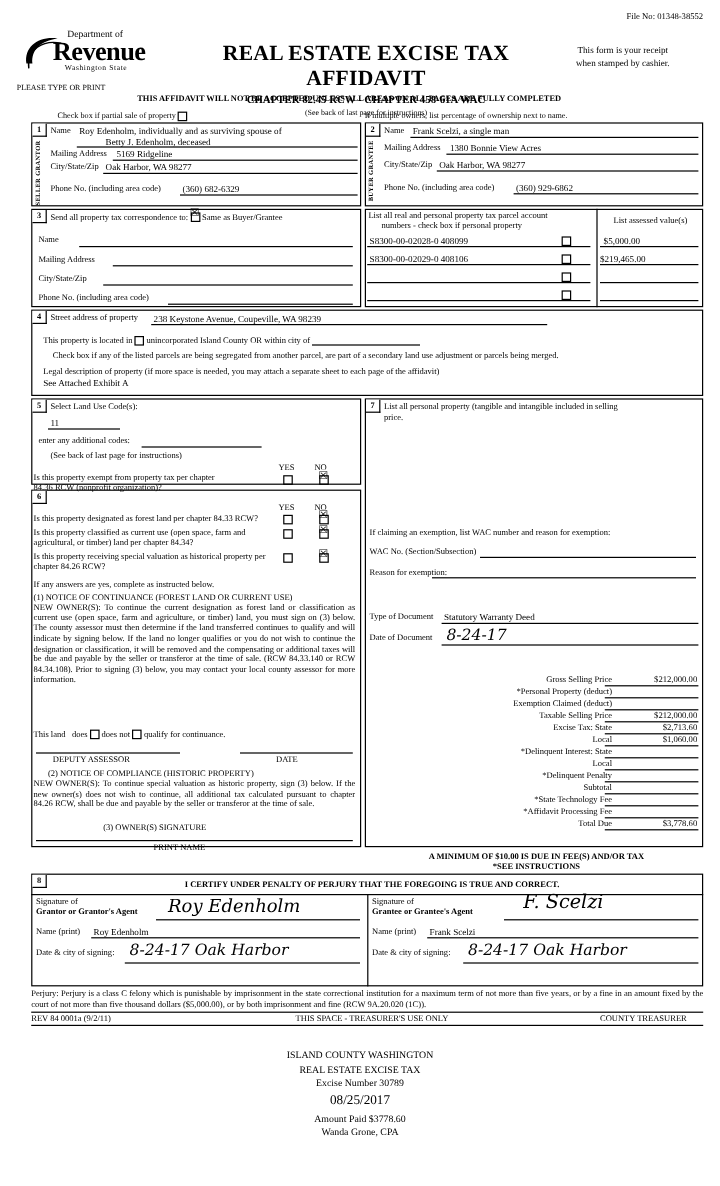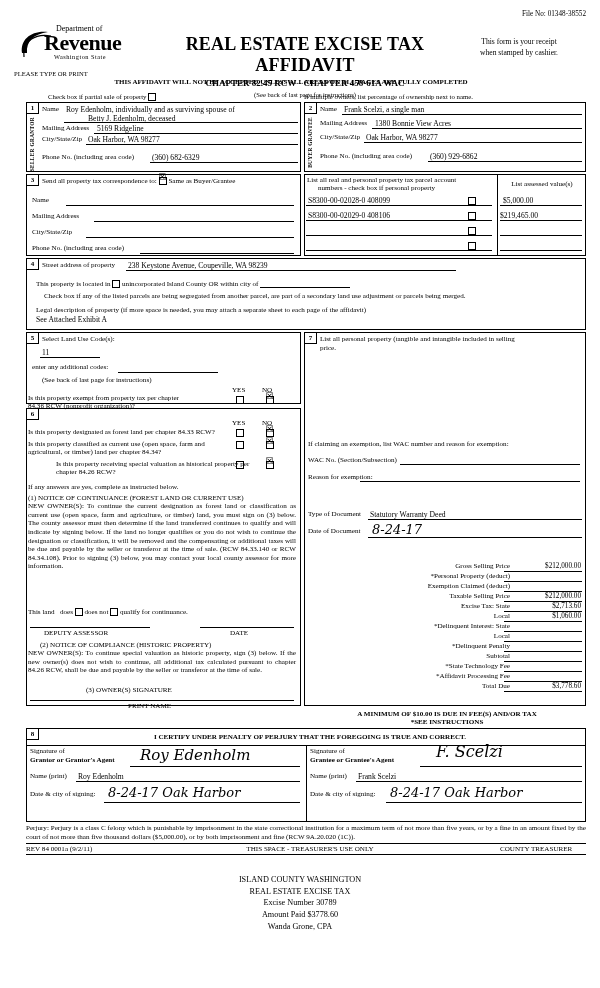--- a/index.html
+++ b/index.html
@@ -201,7 +201,7 @@
   <div class="cb" style="position:absolute;left:236px;top:441px;"></div>
   <div class="cb x" style="position:absolute;left:266px;top:441px;"></div>
 
-  <div class="fld" style="left:28px;top:460px;width:200px;padding-left:28px;">Is this property receiving special valuation as historical property per chapter 84.26 RCW?</div>
+  <div class="fld" style="left:28px;top:460px;width:200px;">Is this property receiving special valuation as historical property per chapter 84.26 RCW?</div>
   <div class="cb" style="position:absolute;left:236px;top:461px;"></div>
   <div class="cb x" style="position:absolute;left:266px;top:461px;"></div>
 

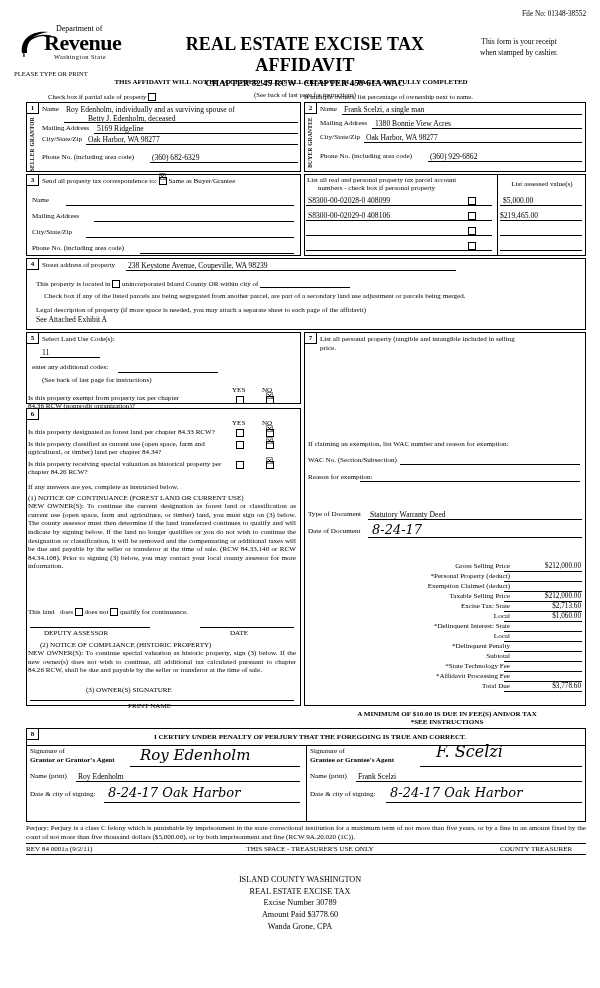--- a/index.html
+++ b/index.html
@@ -347,6 +347,7 @@
     <div>ISLAND COUNTY WASHINGTON</div>
     <div>REAL ESTATE EXCISE TAX</div>
     <div>Excise Number 30789</div>
+    <div style="font-size:11px;padding:1px 0;">08/25/2017</div>
     <div>Amount Paid $3778.60</div>
     <div>Wanda Grone, CPA</div>
   </div>

